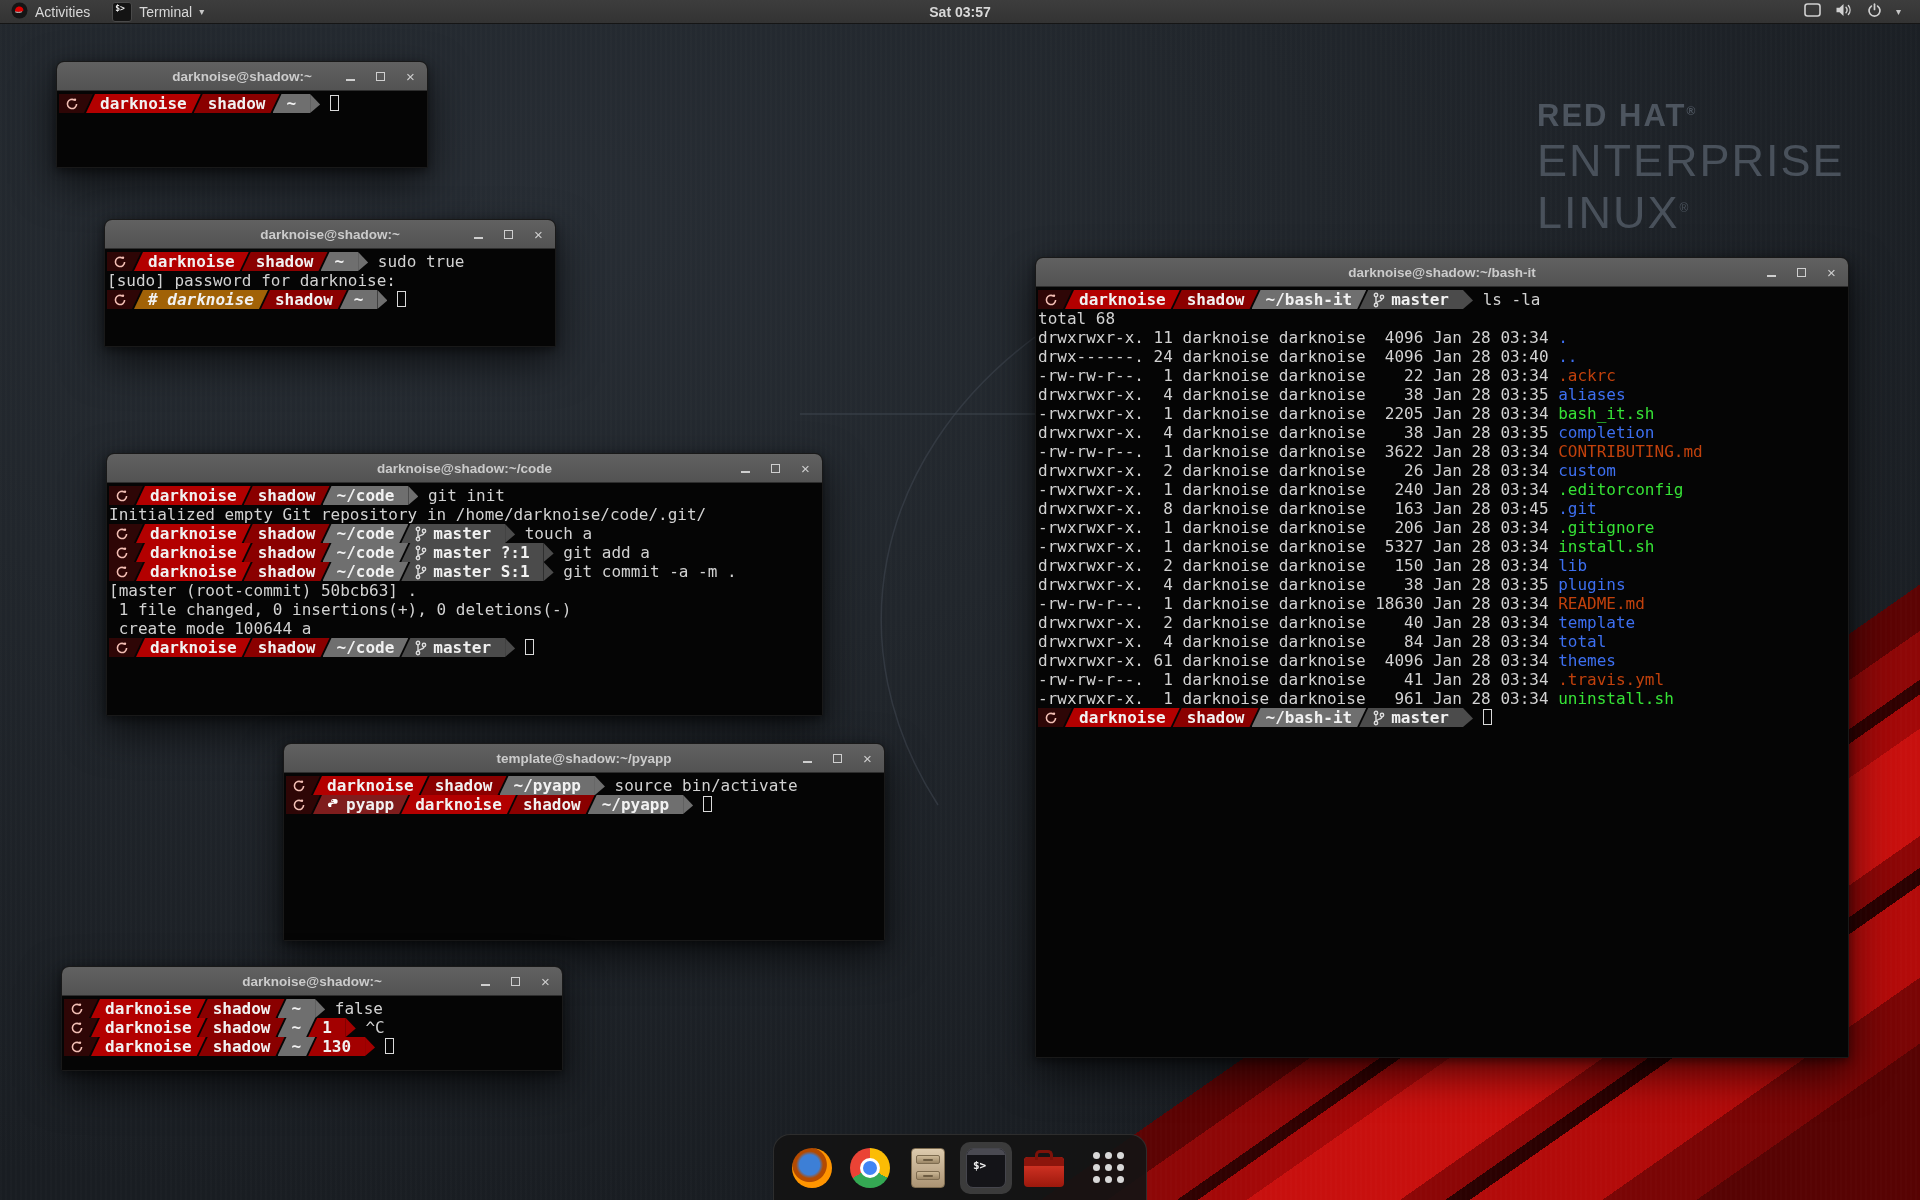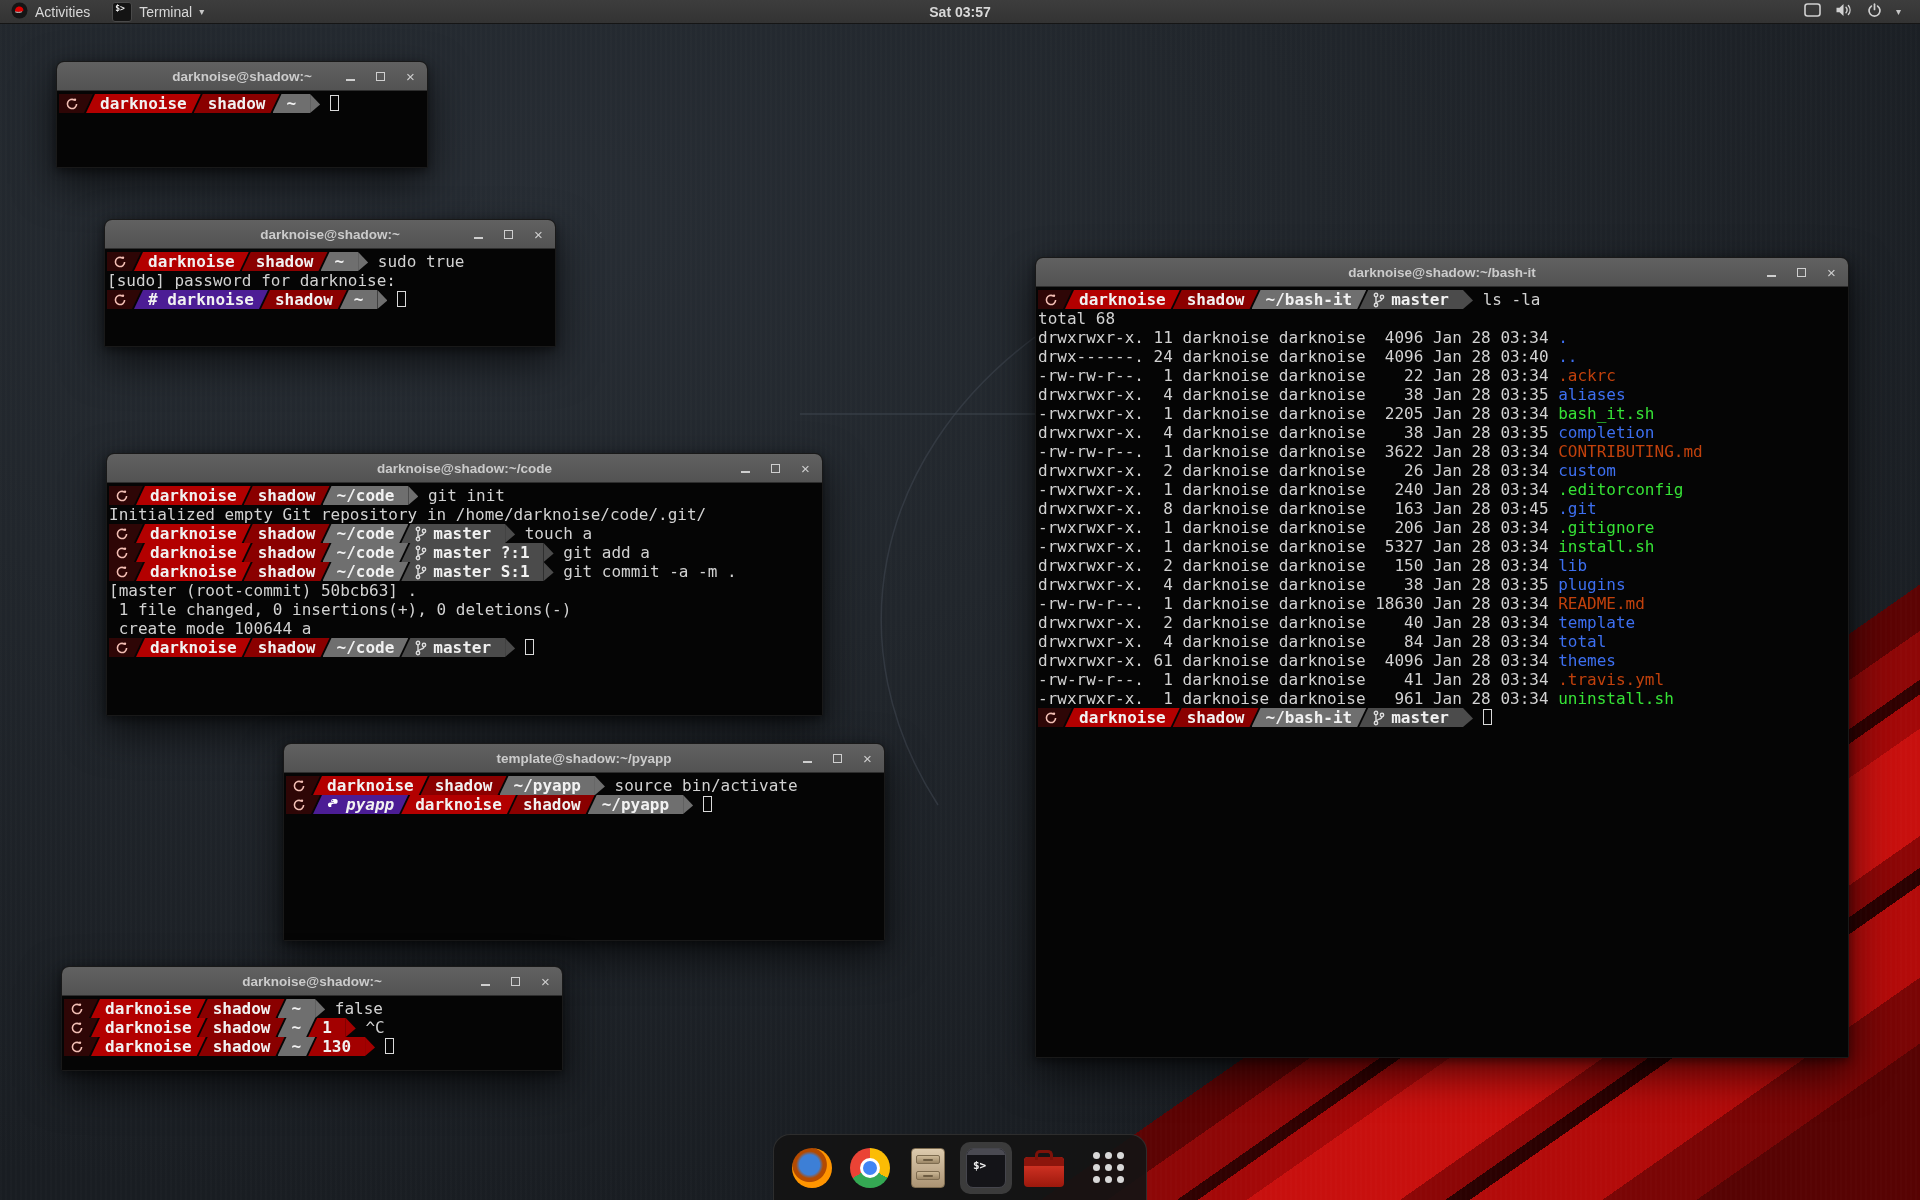--- a/index.html
+++ b/index.html
@@ -119,6 +119,11 @@
     <path d="M 1035 337 C 870 460, 838 650, 938 805" stroke="#3d454e" stroke-width="1.5" fill="none" opacity="0.6"></path>
   </svg>
 
+  <div id="rhel-logo">
+    <div class="rh-brand"><span>RED HAT</span><span class="reg">®</span></div>
+    <div class="rh-big">ENTERPRISE</div>
+    <div class="rh-big"><span>LINUX</span><span class="reg">®</span></div>
+  </div>
 
   <div id="windows">
       <div class="term-window" style="left: 56px; top: 61px; width: 372px; height: 107px; z-index: 11;">

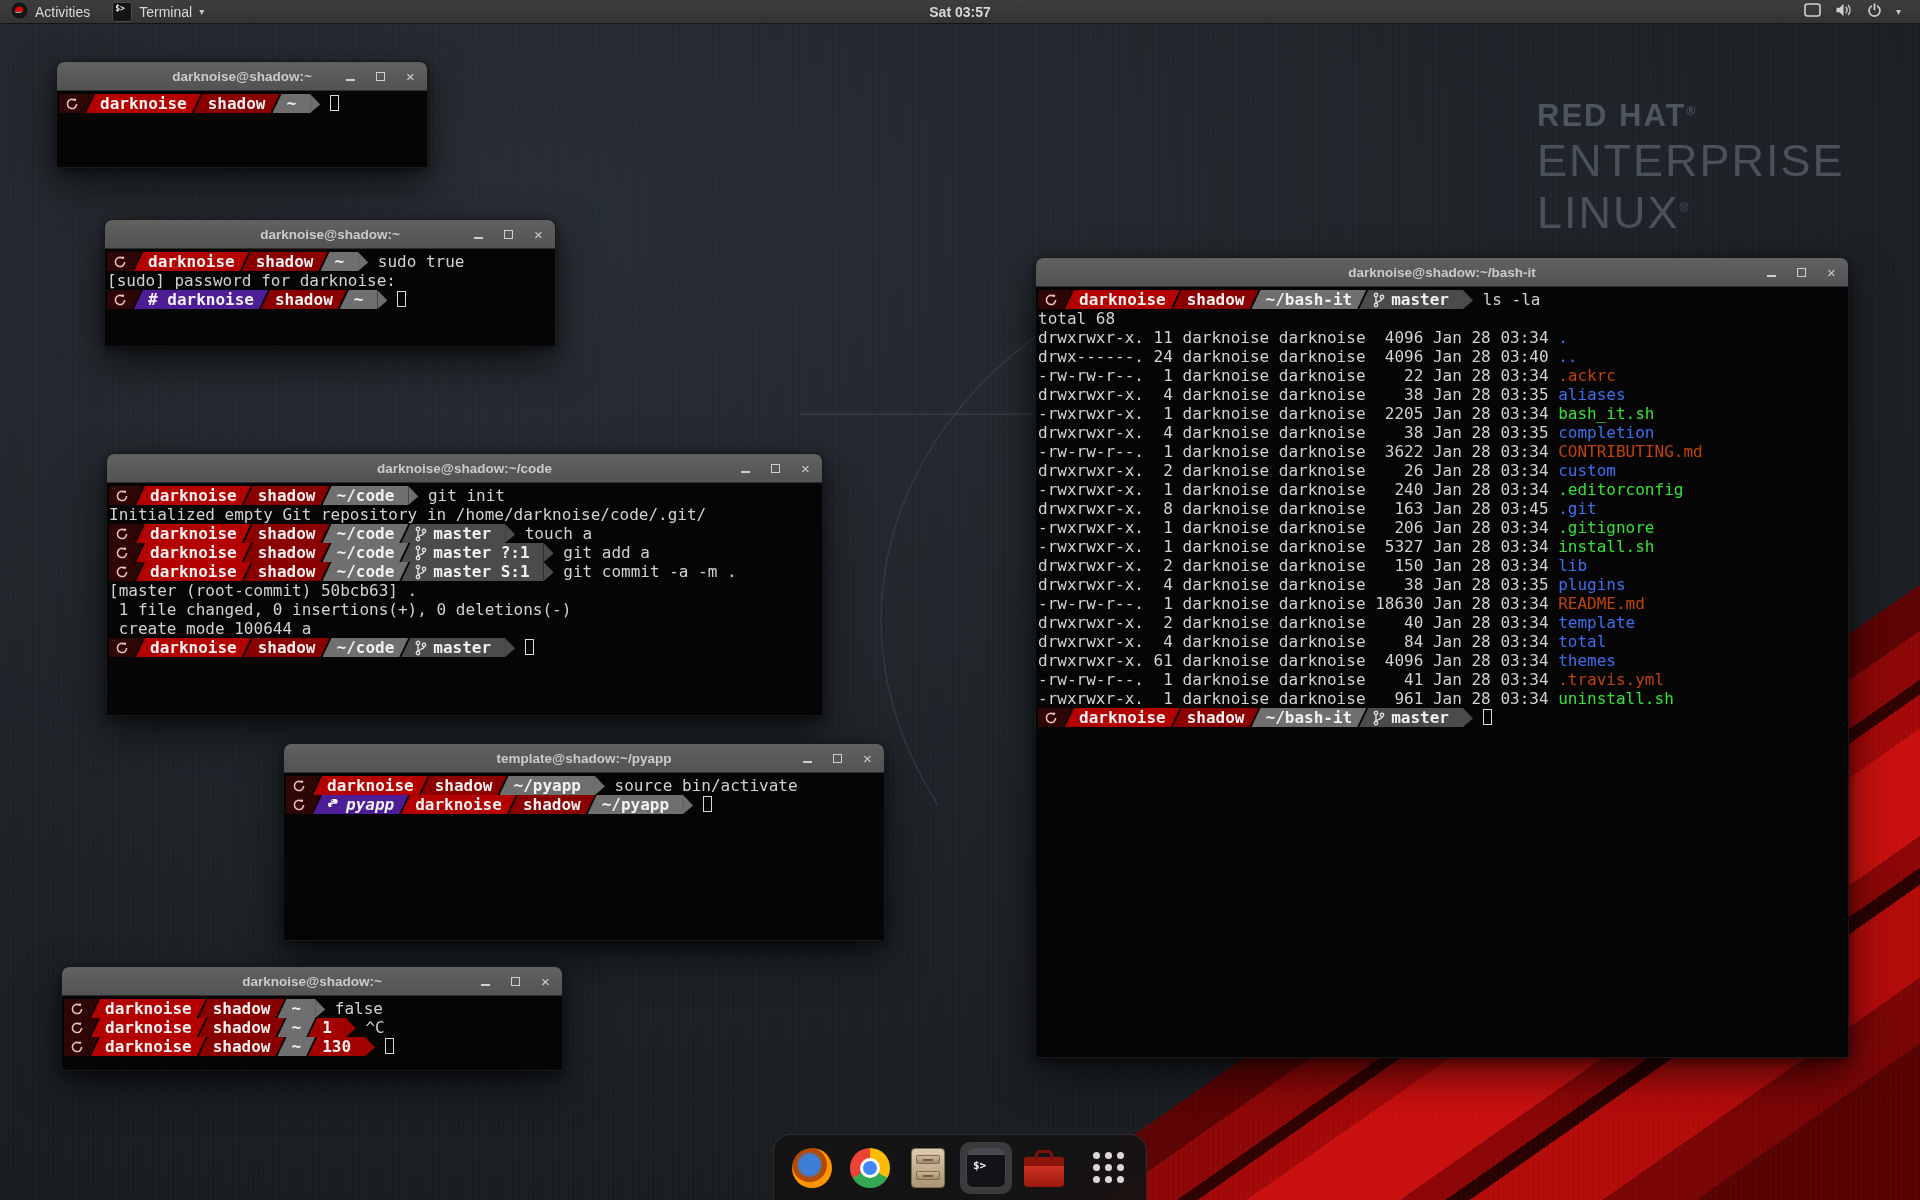--- a/index.html
+++ b/index.html
@@ -168,7 +168,7 @@
           <div class="tline"><span class="seg seg-chip" style="background: rgb(46, 6, 6);"><span class="segicon"><svg class="dwic" width="14" height="14" viewBox="0 0 14 14">
                   <path d="M11.6 7a4.6 4.6 0 11-2.1-3.9"></path>
                   <circle cx="10" cy="2.8" r="1.2"></circle>
-                </svg></span></span><span class="seg seg-user" style="background: #4c1d95;"># darknoise</span><span class="seg seg-host" style="background: rgb(138, 0, 0);">shadow</span><span class="seg seg-path seg-last" style="background: rgb(111, 111, 111);">~</span><span class="seg-arrow" style="background: rgb(111, 111, 111);"></span><span class="cursor"></span></div>
+                </svg></span></span><span class="seg seg-user" style="background: #a16207; font-style: italic;"># darknoise</span><span class="seg seg-host" style="background: rgb(138, 0, 0);">shadow</span><span class="seg seg-path seg-last" style="background: rgb(111, 111, 111);">~</span><span class="seg-arrow" style="background: rgb(111, 111, 111);"></span><span class="cursor"></span></div>
         </div>
       </div>
       <div class="term-window" style="left: 106px; top: 453px; width: 717px; height: 263px; z-index: 13;">

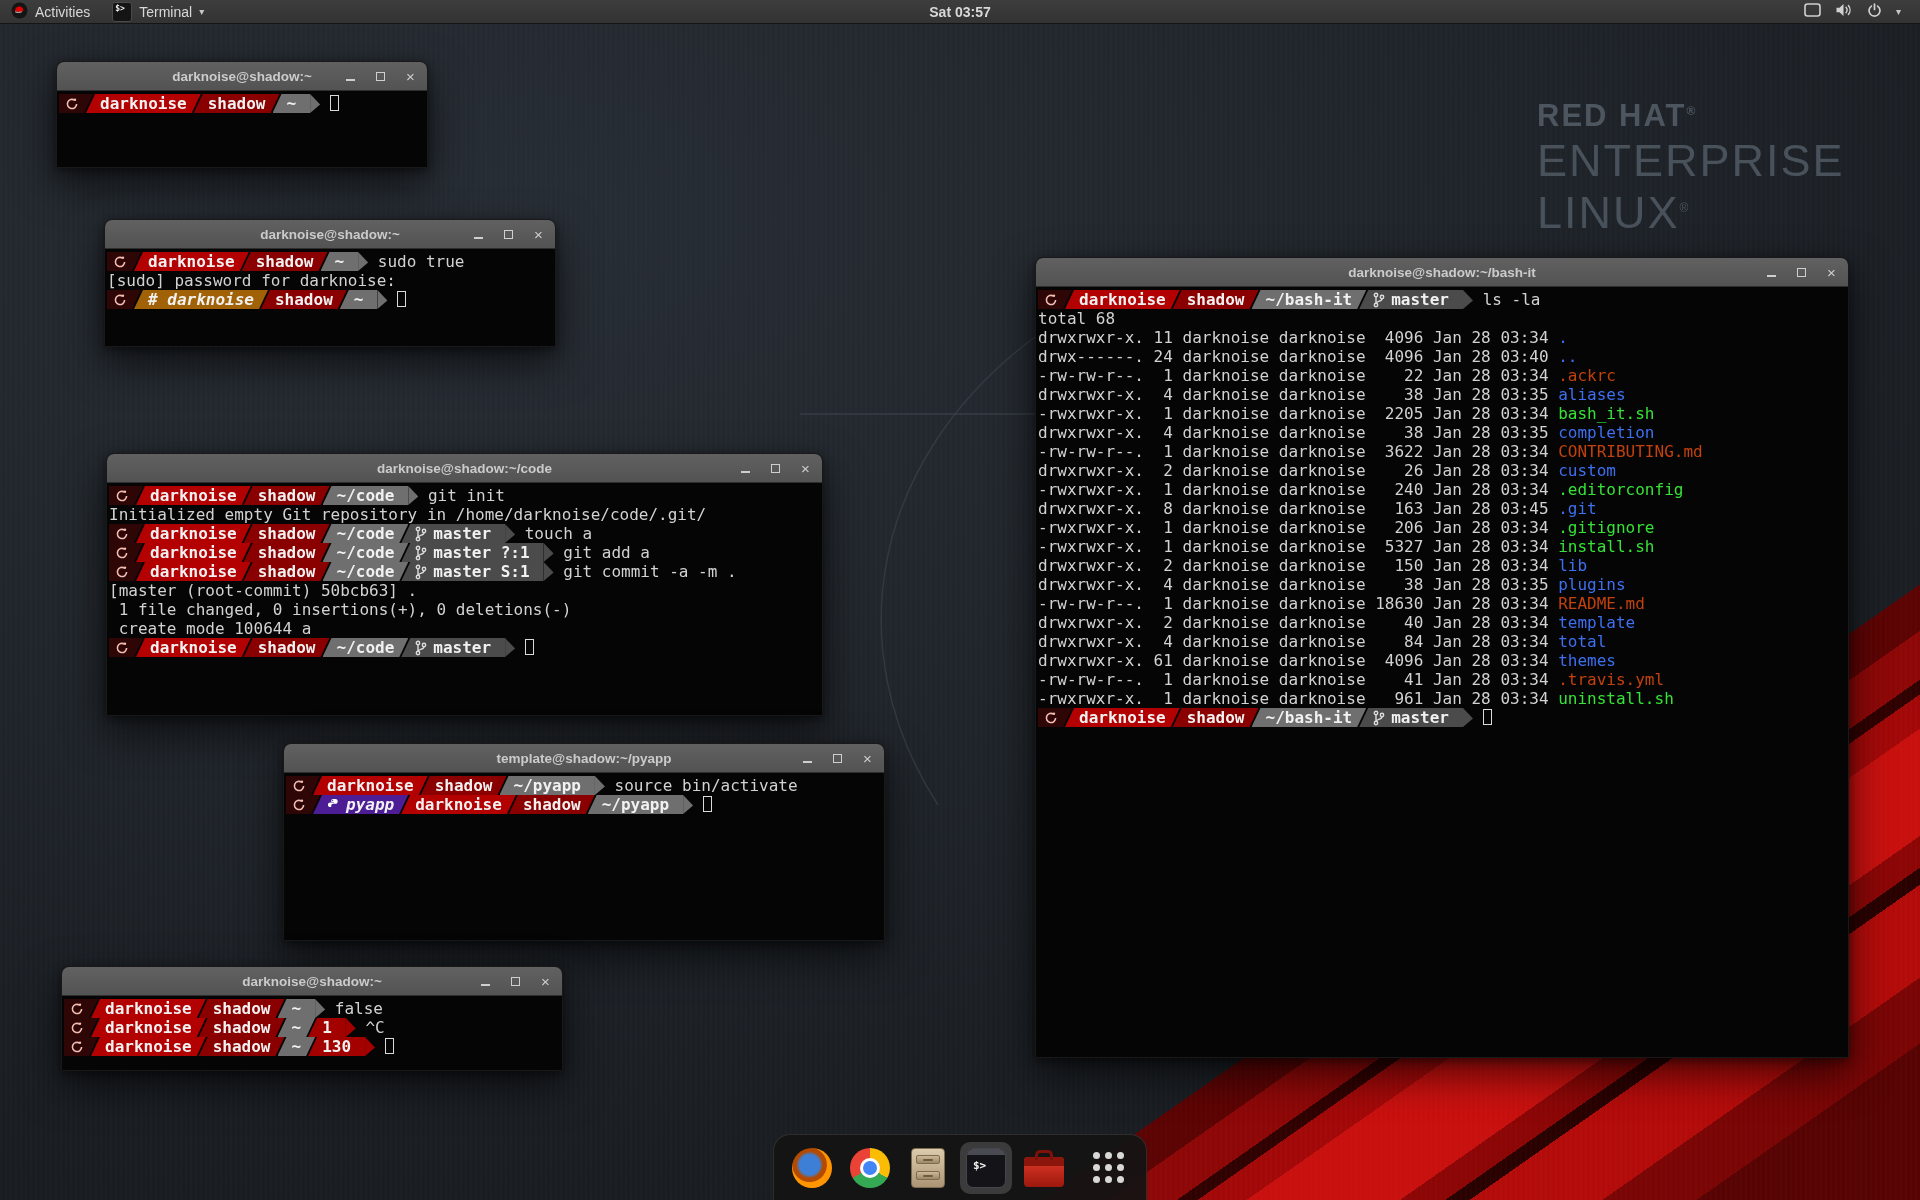--- a/index.html
+++ b/index.html
@@ -252,7 +252,7 @@
           <div class="tline"><span class="seg seg-chip" style="background: rgb(46, 6, 6);"><span class="segicon"><svg class="dwic" width="14" height="14" viewBox="0 0 14 14">
                   <path d="M11.6 7a4.6 4.6 0 11-2.1-3.9"></path>
                   <circle cx="10" cy="2.8" r="1.2"></circle>
-                </svg></span></span><span class="seg seg-venv" style="background: #4c1d95; font-style: italic;"><span class="segicon"><svg class="pyic" width="13" height="13" viewBox="0 0 14 14">
+                </svg></span></span><span class="seg seg-venv" style="background: #7f1d1d;"><span class="segicon"><svg class="pyic" width="13" height="13" viewBox="0 0 14 14">
                   <path d="M7 1C5.3 1 4.6 1.8 4.6 3v1.3h2.9v.5H3.4C2 4.8 1 5.8 1 7.3s1 2.5 2.4 2.5h1.2V8.3c0-1.2 1-2 2.2-2h2.4c1.2 0 2.2-.8 2.2-2V3c0-1.2-1-2-2.4-2H7zm-.9 1.1a.7.7 0 110 1.4.7.7 0 010-1.4z"></path>
                 </svg></span>pyapp</span><span class="seg seg-user" style="background: rgb(179, 0, 0);">darknoise</span><span class="seg seg-host" style="background: rgb(138, 0, 0);">shadow</span><span class="seg seg-path seg-last" style="background: rgb(111, 111, 111);">~/pyapp</span><span class="seg-arrow" style="background: rgb(111, 111, 111);"></span><span class="cursor"></span></div>
         </div>

